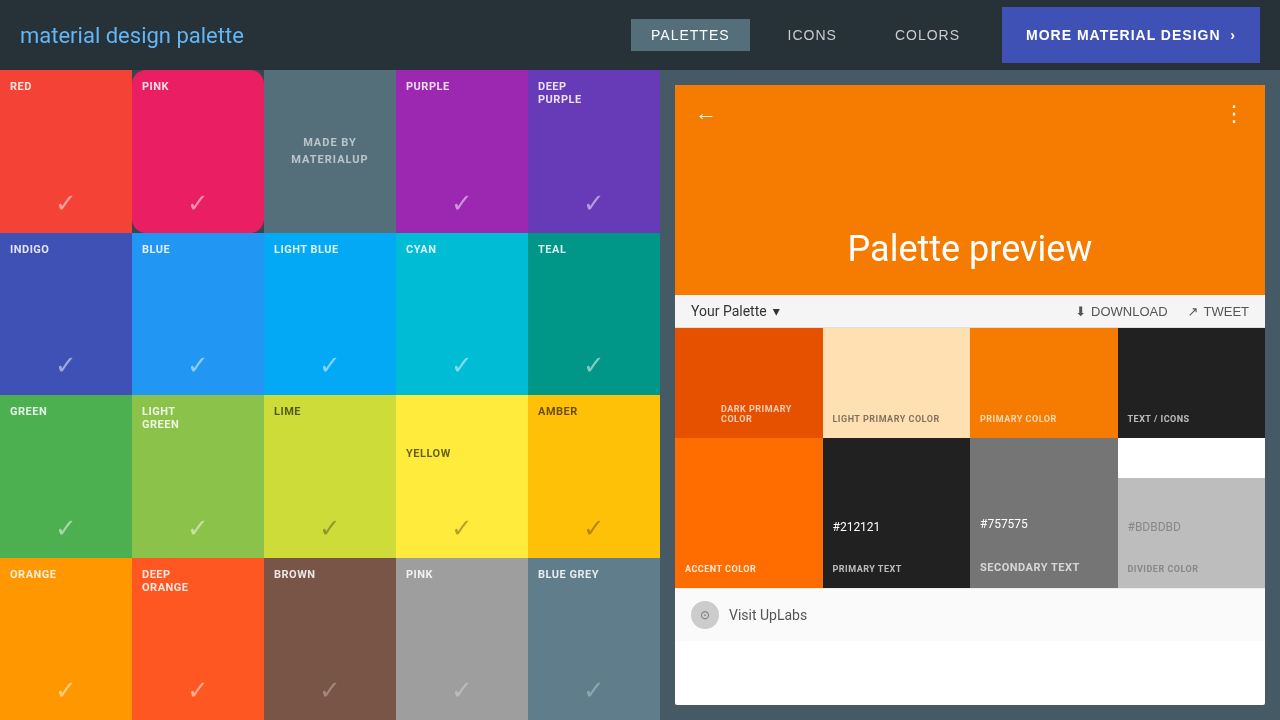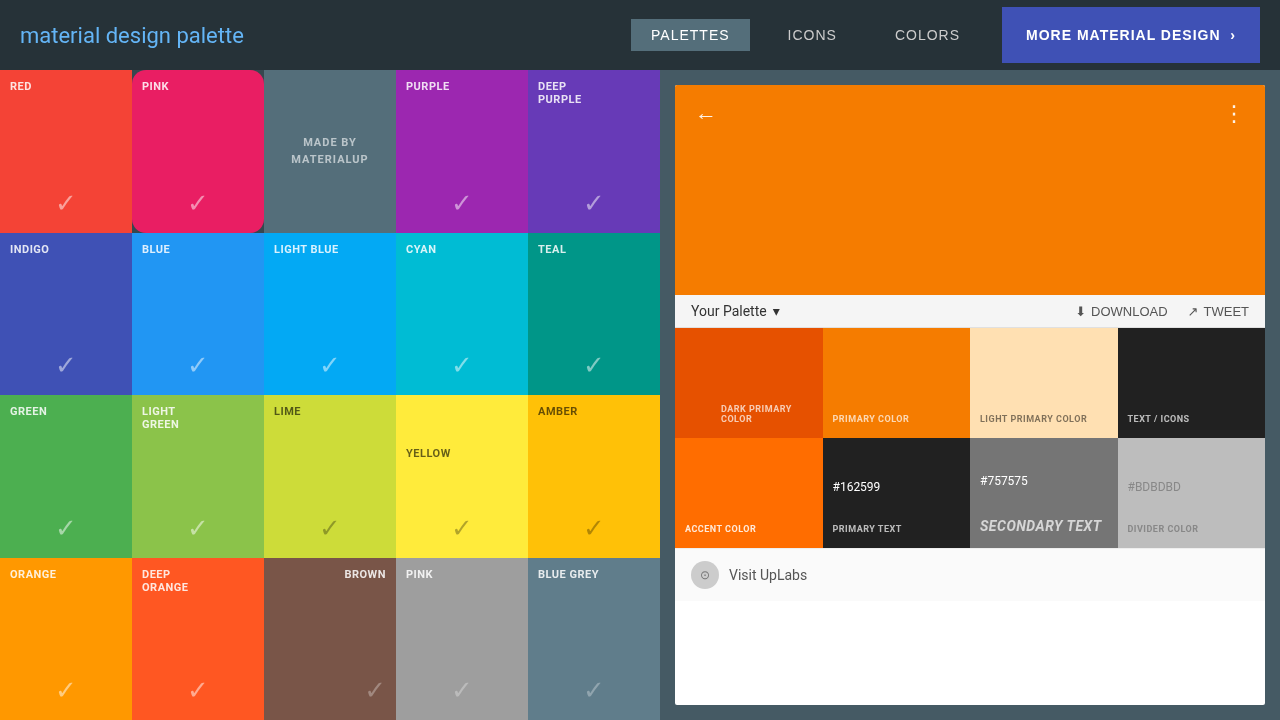--- a/index.html
+++ b/index.html
@@ -373,6 +373,7 @@
           <span class="icon-back">←</span>
           <span class="icon-more">⋮</span>
         </div>
+        <div class="preview-title">Palette preview</div>
       </div>
 
       <div class="preview-toolbar">

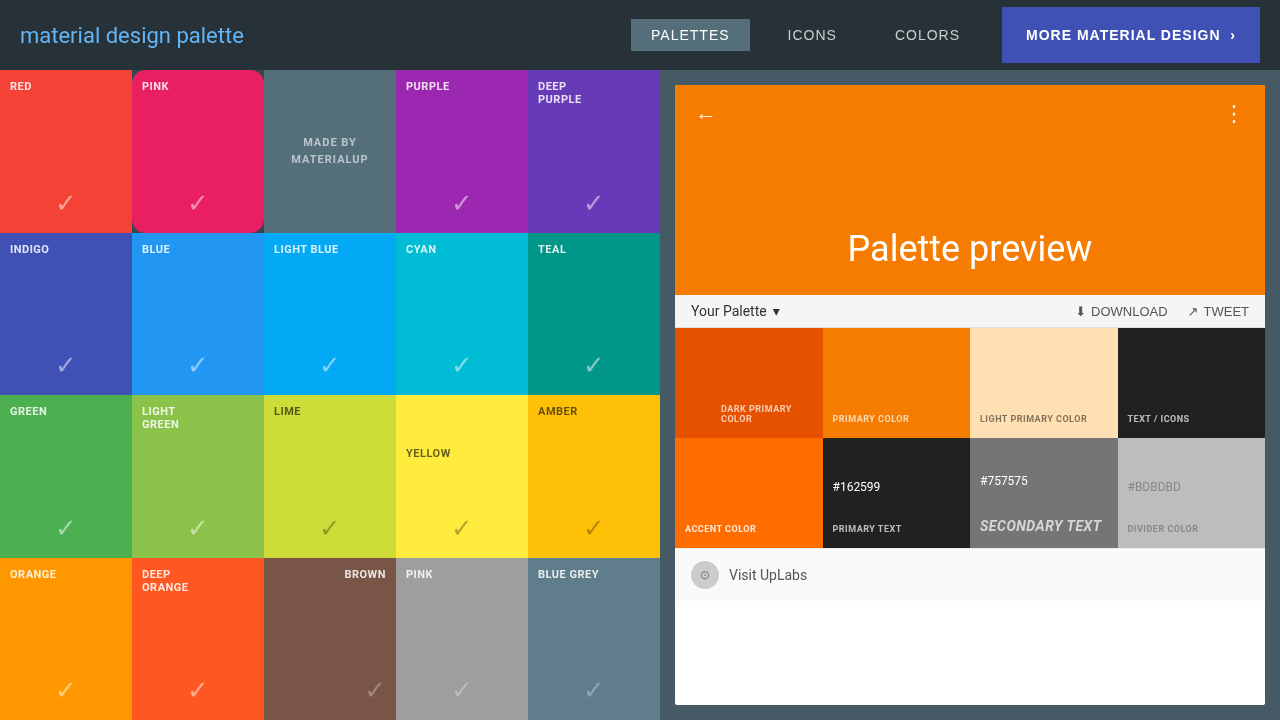--- a/index.html
+++ b/index.html
@@ -397,11 +397,11 @@
         <div class="swatch" style="background:#e65100;">
           <span class="swatch-label" style="color:rgba(255,255,255,0.7); font-size:9px;padding-left:36px;">DARK PRIMARY COLOR</span>
         </div>
+        <div class="swatch" style="background:#ffe0b2;">
+          <span class="swatch-label" style="color:rgba(0,0,0,0.5); font-size:9px;">LIGHT PRIMARY COLOR</span>
+        </div>
         <div class="swatch" style="background:#f57c00;">
           <span class="swatch-label" style="color:rgba(255,255,255,0.7); font-size:9px;">PRIMARY COLOR</span>
-        </div>
-        <div class="swatch" style="background:#ffe0b2;">
-          <span class="swatch-label" style="color:rgba(0,0,0,0.5); font-size:9px;">LIGHT PRIMARY COLOR</span>
         </div>
         <div class="swatch" style="background:#212121;">
           <span class="swatch-label" style="color:rgba(255,255,255,0.7); font-size:9px;">TEXT / ICONS</span>

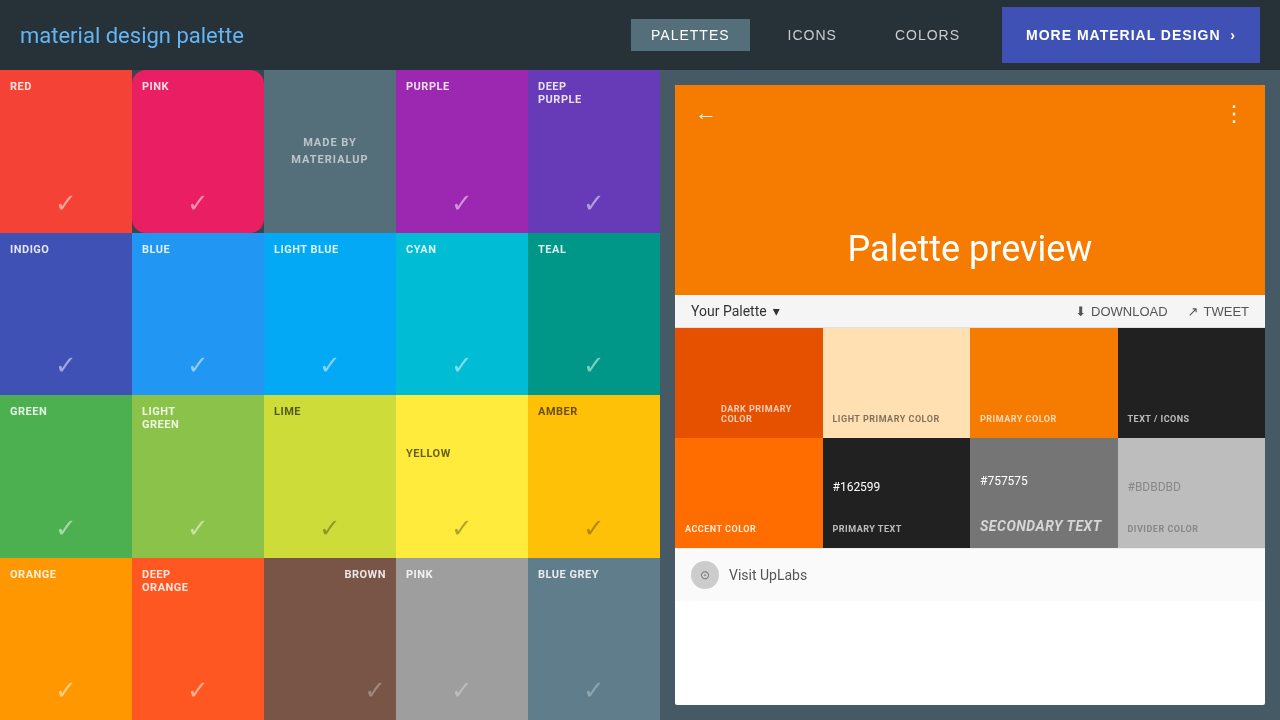--- a/index.html
+++ b/index.html
@@ -413,7 +413,7 @@
           <span class="swatch-label" style="color:rgba(255,255,255,0.85); font-size:9px;">ACCENT COLOR</span>
         </div>
         <div class="swatch" style="background:#212121; min-height:110px;">
-          <span class="swatch-value" style="color:#fff; font-size:12px;">#162599</span>
+          <span class="swatch-value" style="color:#fff; font-size:12px;">#212121</span>
           <span class="swatch-label" style="color:rgba(255,255,255,0.7); font-size:9px;">PRIMARY TEXT</span>
         </div>
         <div class="swatch" style="background:#757575; min-height:110px;">

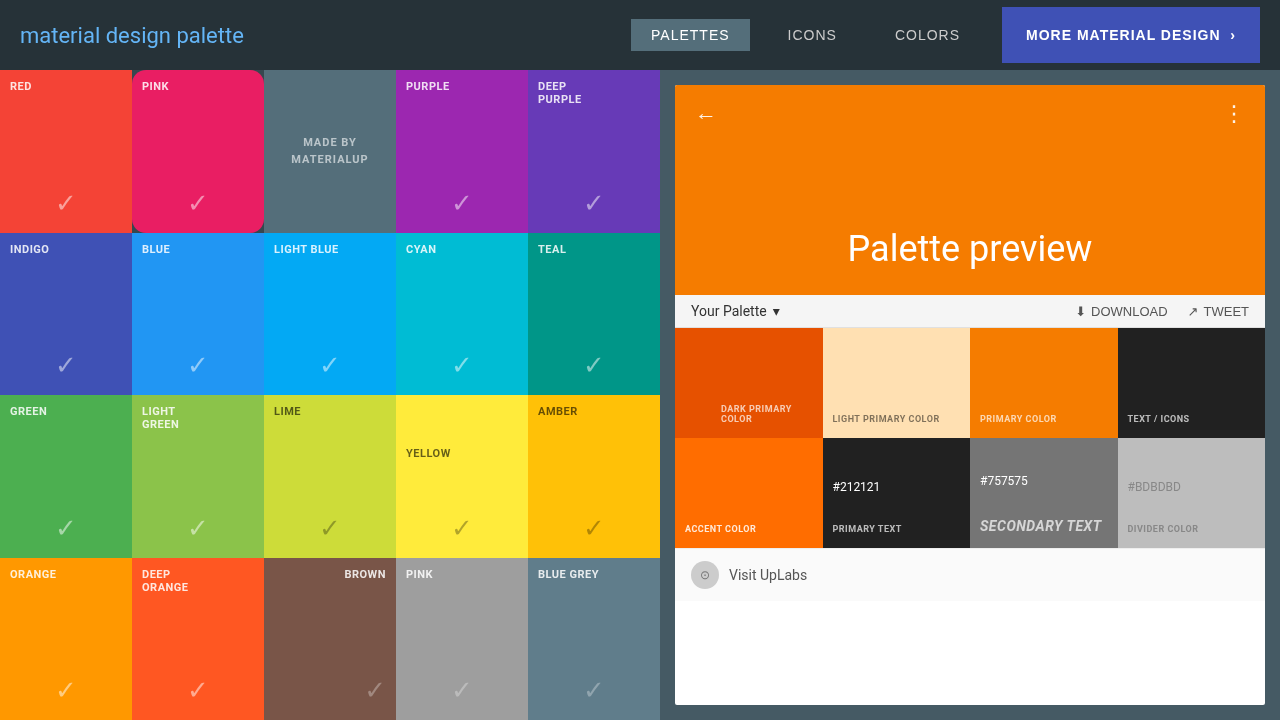--- a/index.html
+++ b/index.html
@@ -420,7 +420,7 @@
           <span class="swatch-value" style="color:#fff; font-size:12px;">#757575</span>
           <span class="swatch-label" style="color:rgba(255,255,255,0.7); font-size:14px;font-style:italic;">SECONDARY TEXT</span>
         </div>
-        <div class="swatch" style="background:#BDBDBD; min-height:110px;">
+        <div class="swatch" style="background:#BDBDBD; min-height:110px;margin-top:40px;">
           <span class="swatch-value" style="color:#888; font-size:12px;">#BDBDBD</span>
           <span class="swatch-label" style="color:#888; font-size:9px;">DIVIDER COLOR</span>
         </div>

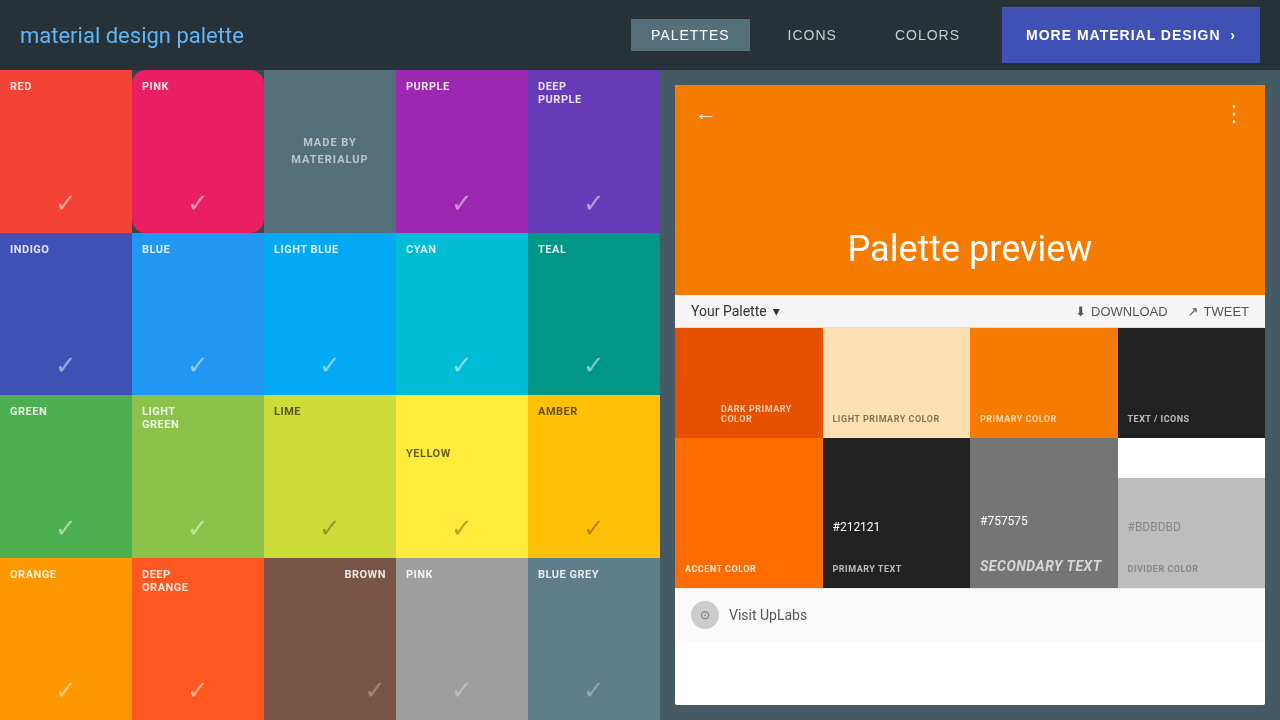--- a/index.html
+++ b/index.html
@@ -350,7 +350,7 @@
       <span class="label">DEEP<br>ORANGE</span>
       <span class="check">✓</span>
     </div>
-    <div class="color-cell" style="background:#795548;align-items:flex-end;">
+    <div class="color-cell" style="background:#795548;">
       <span class="label">BROWN</span>
       <span class="check" style="color:rgba(255,255,255,0.3);">✓</span>
     </div>

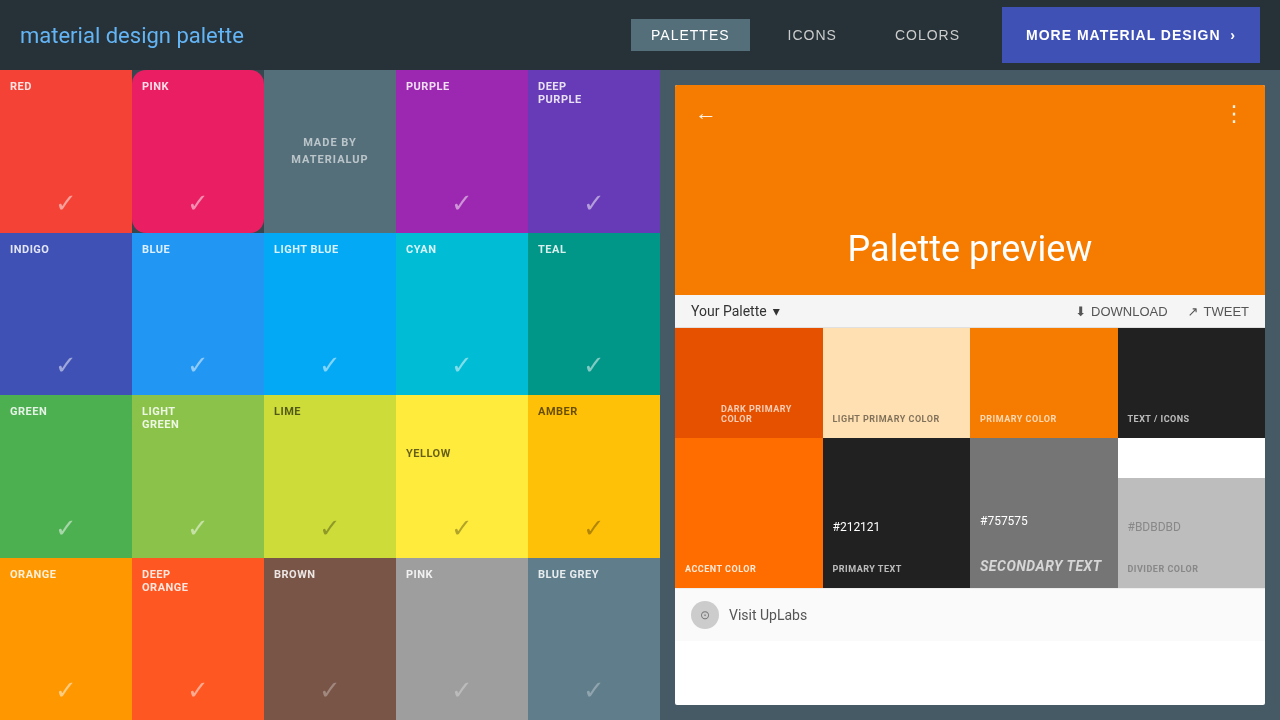--- a/index.html
+++ b/index.html
@@ -418,7 +418,7 @@
         </div>
         <div class="swatch" style="background:#757575; min-height:110px;">
           <span class="swatch-value" style="color:#fff; font-size:12px;">#757575</span>
-          <span class="swatch-label" style="color:rgba(255,255,255,0.7); font-size:14px;font-style:italic;">SECONDARY TEXT</span>
+          <span class="swatch-label" style="color:rgba(255,255,255,0.7); font-size:11px;">SECONDARY TEXT</span>
         </div>
         <div class="swatch" style="background:#BDBDBD; min-height:110px;margin-top:40px;">
           <span class="swatch-value" style="color:#888; font-size:12px;">#BDBDBD</span>

